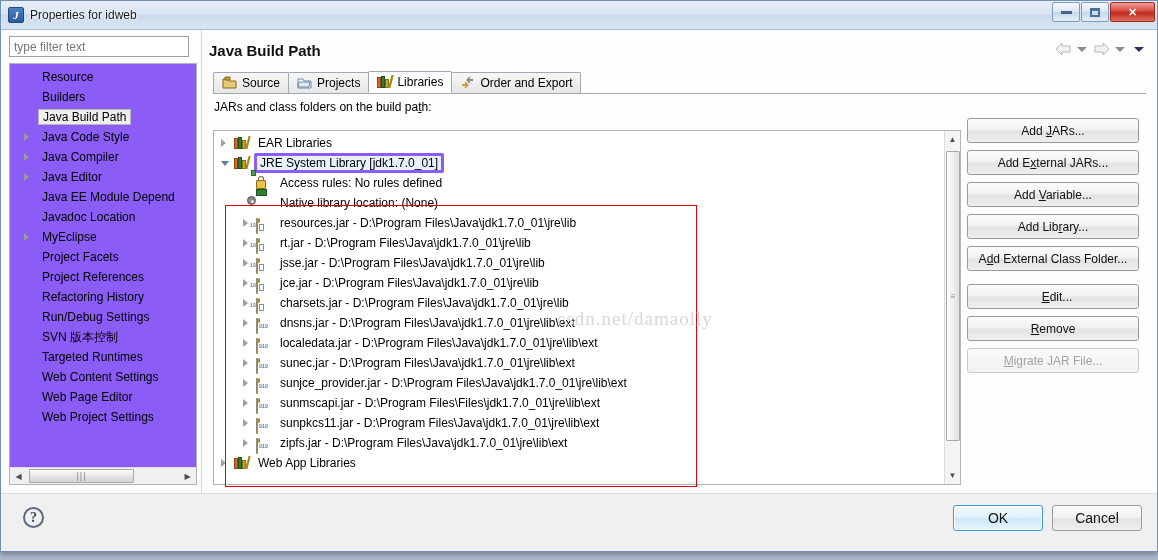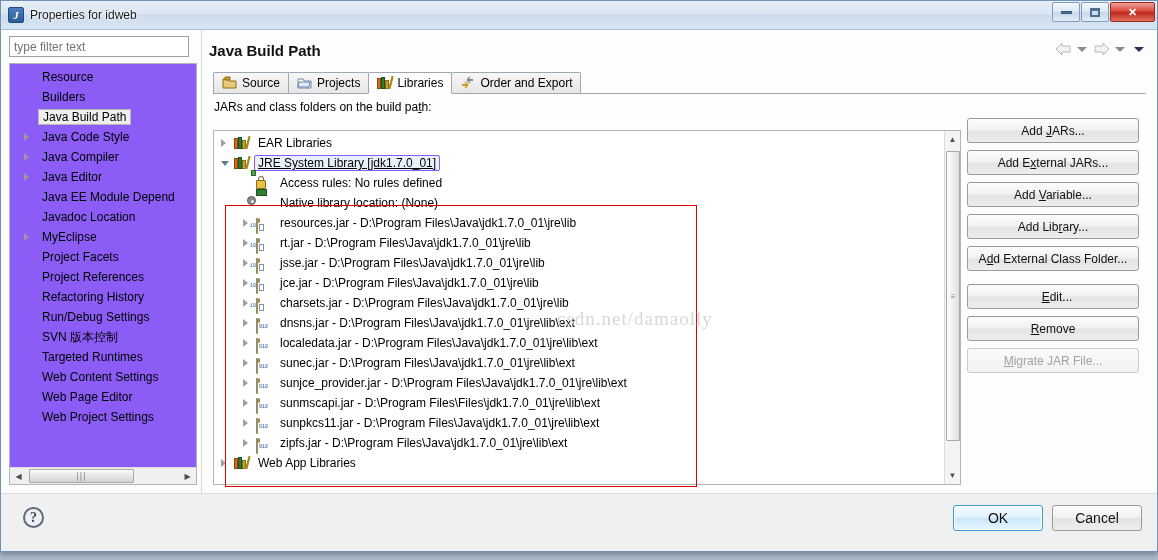--- a/index.html
+++ b/index.html
@@ -159,7 +159,7 @@
   
   #tabs {
     position: absolute; left: 11px; top: 42px; right: 11px; height: 22px;
-    display: flex; 
+    display: flex; align-items: flex-end;
     border-bottom: 1px solid #9fa8b3;
   }
   .tab {

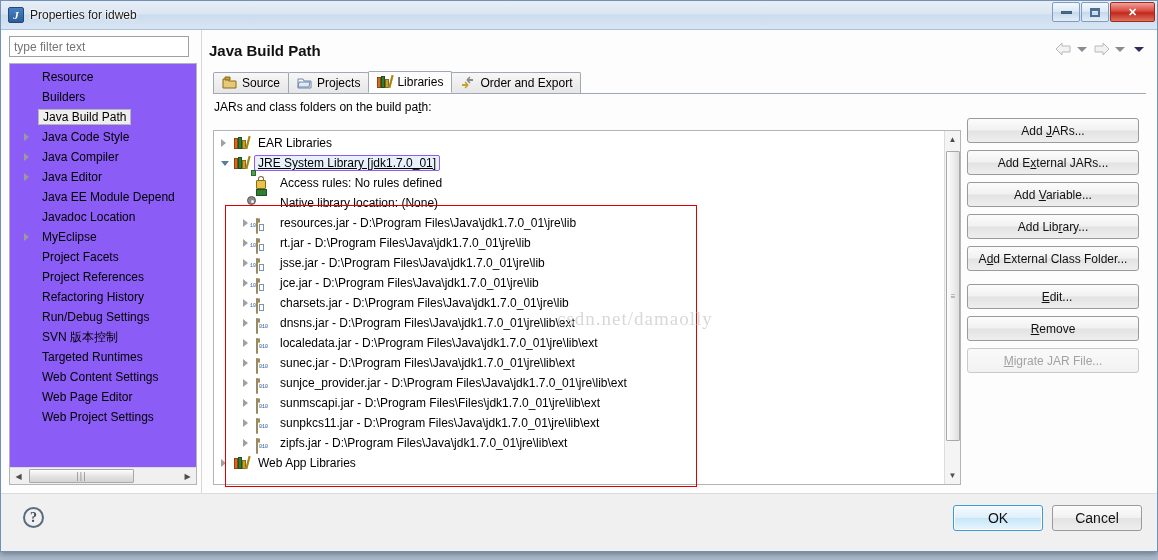--- a/index.html
+++ b/index.html
@@ -220,8 +220,8 @@
   .jrow.lvl1 .jicon { left: 42px; }
   .jrow .jtext { margin-left: 22px; }
   .jrow.selnode .jtext {
-    background: #e8f1fb; border: 1px solid #8b5cf6;
-    padding: 0 3px; margin-left: 18px; border-radius: 2px; text-decoration: underline;
+    background: #e8f1fb; border: 3px solid #8b5cf6;
+    padding: 0 3px; margin-left: 18px; border-radius: 2px;
   }
 
   

